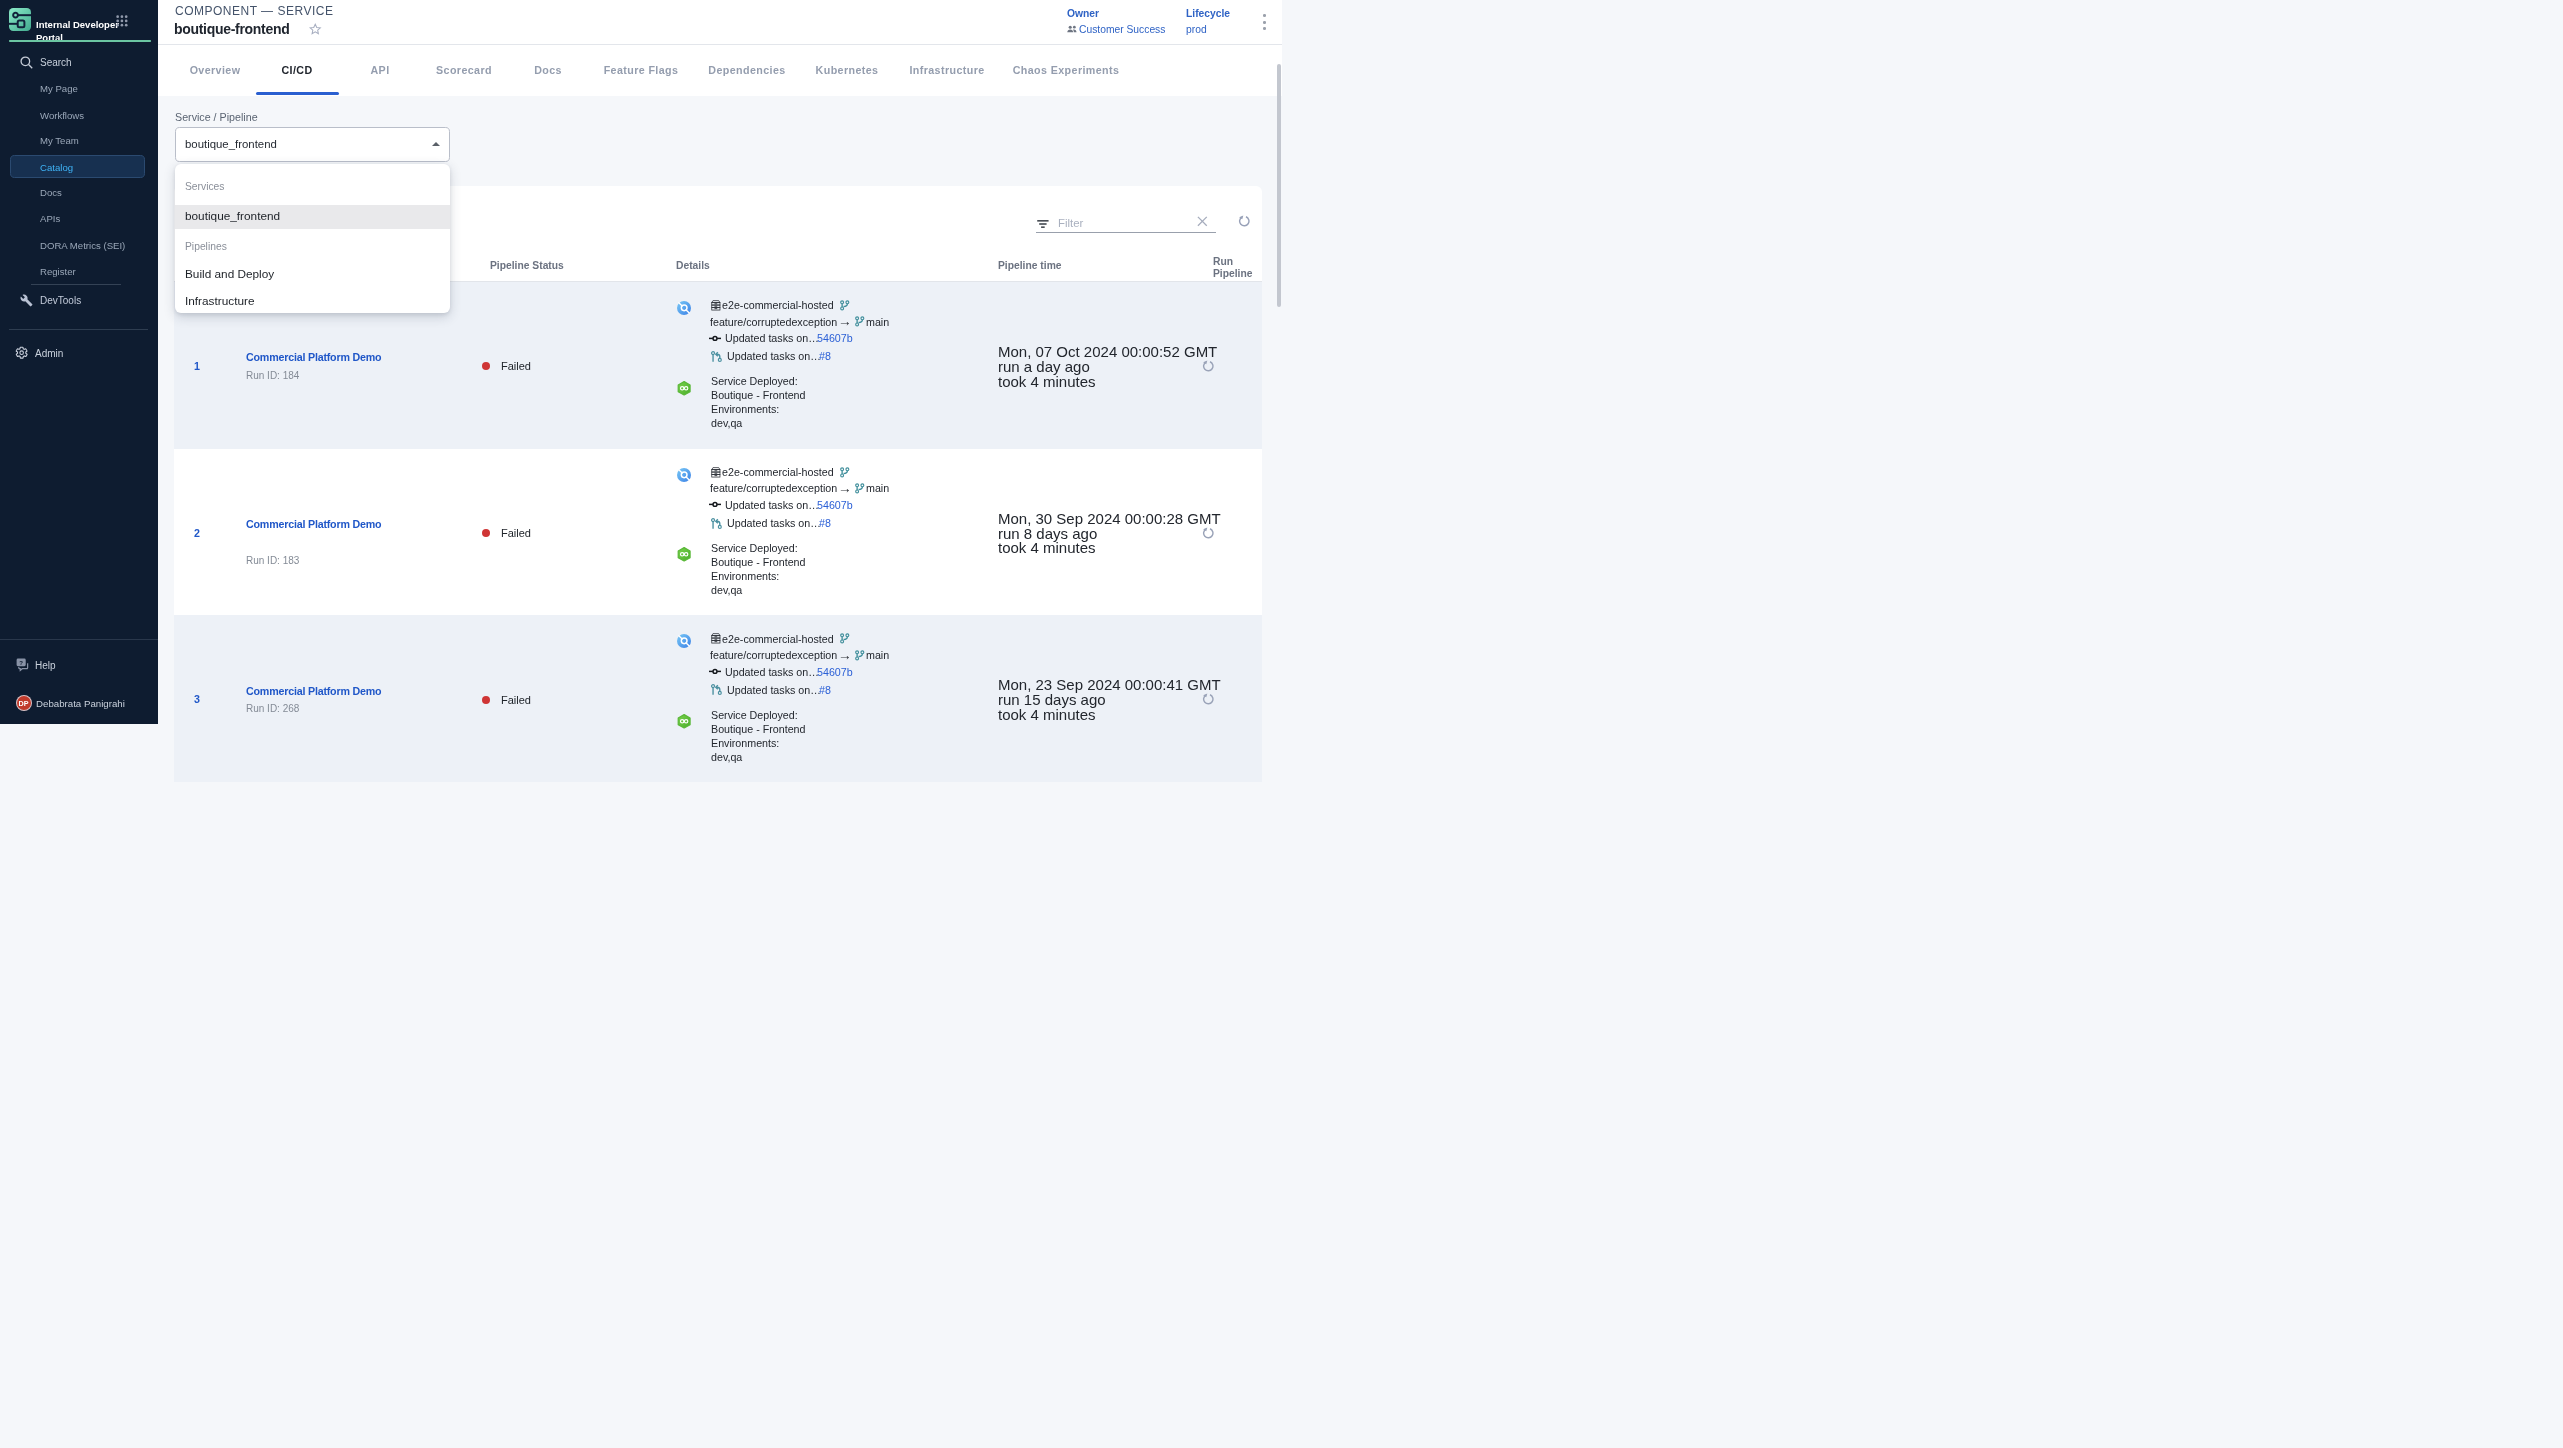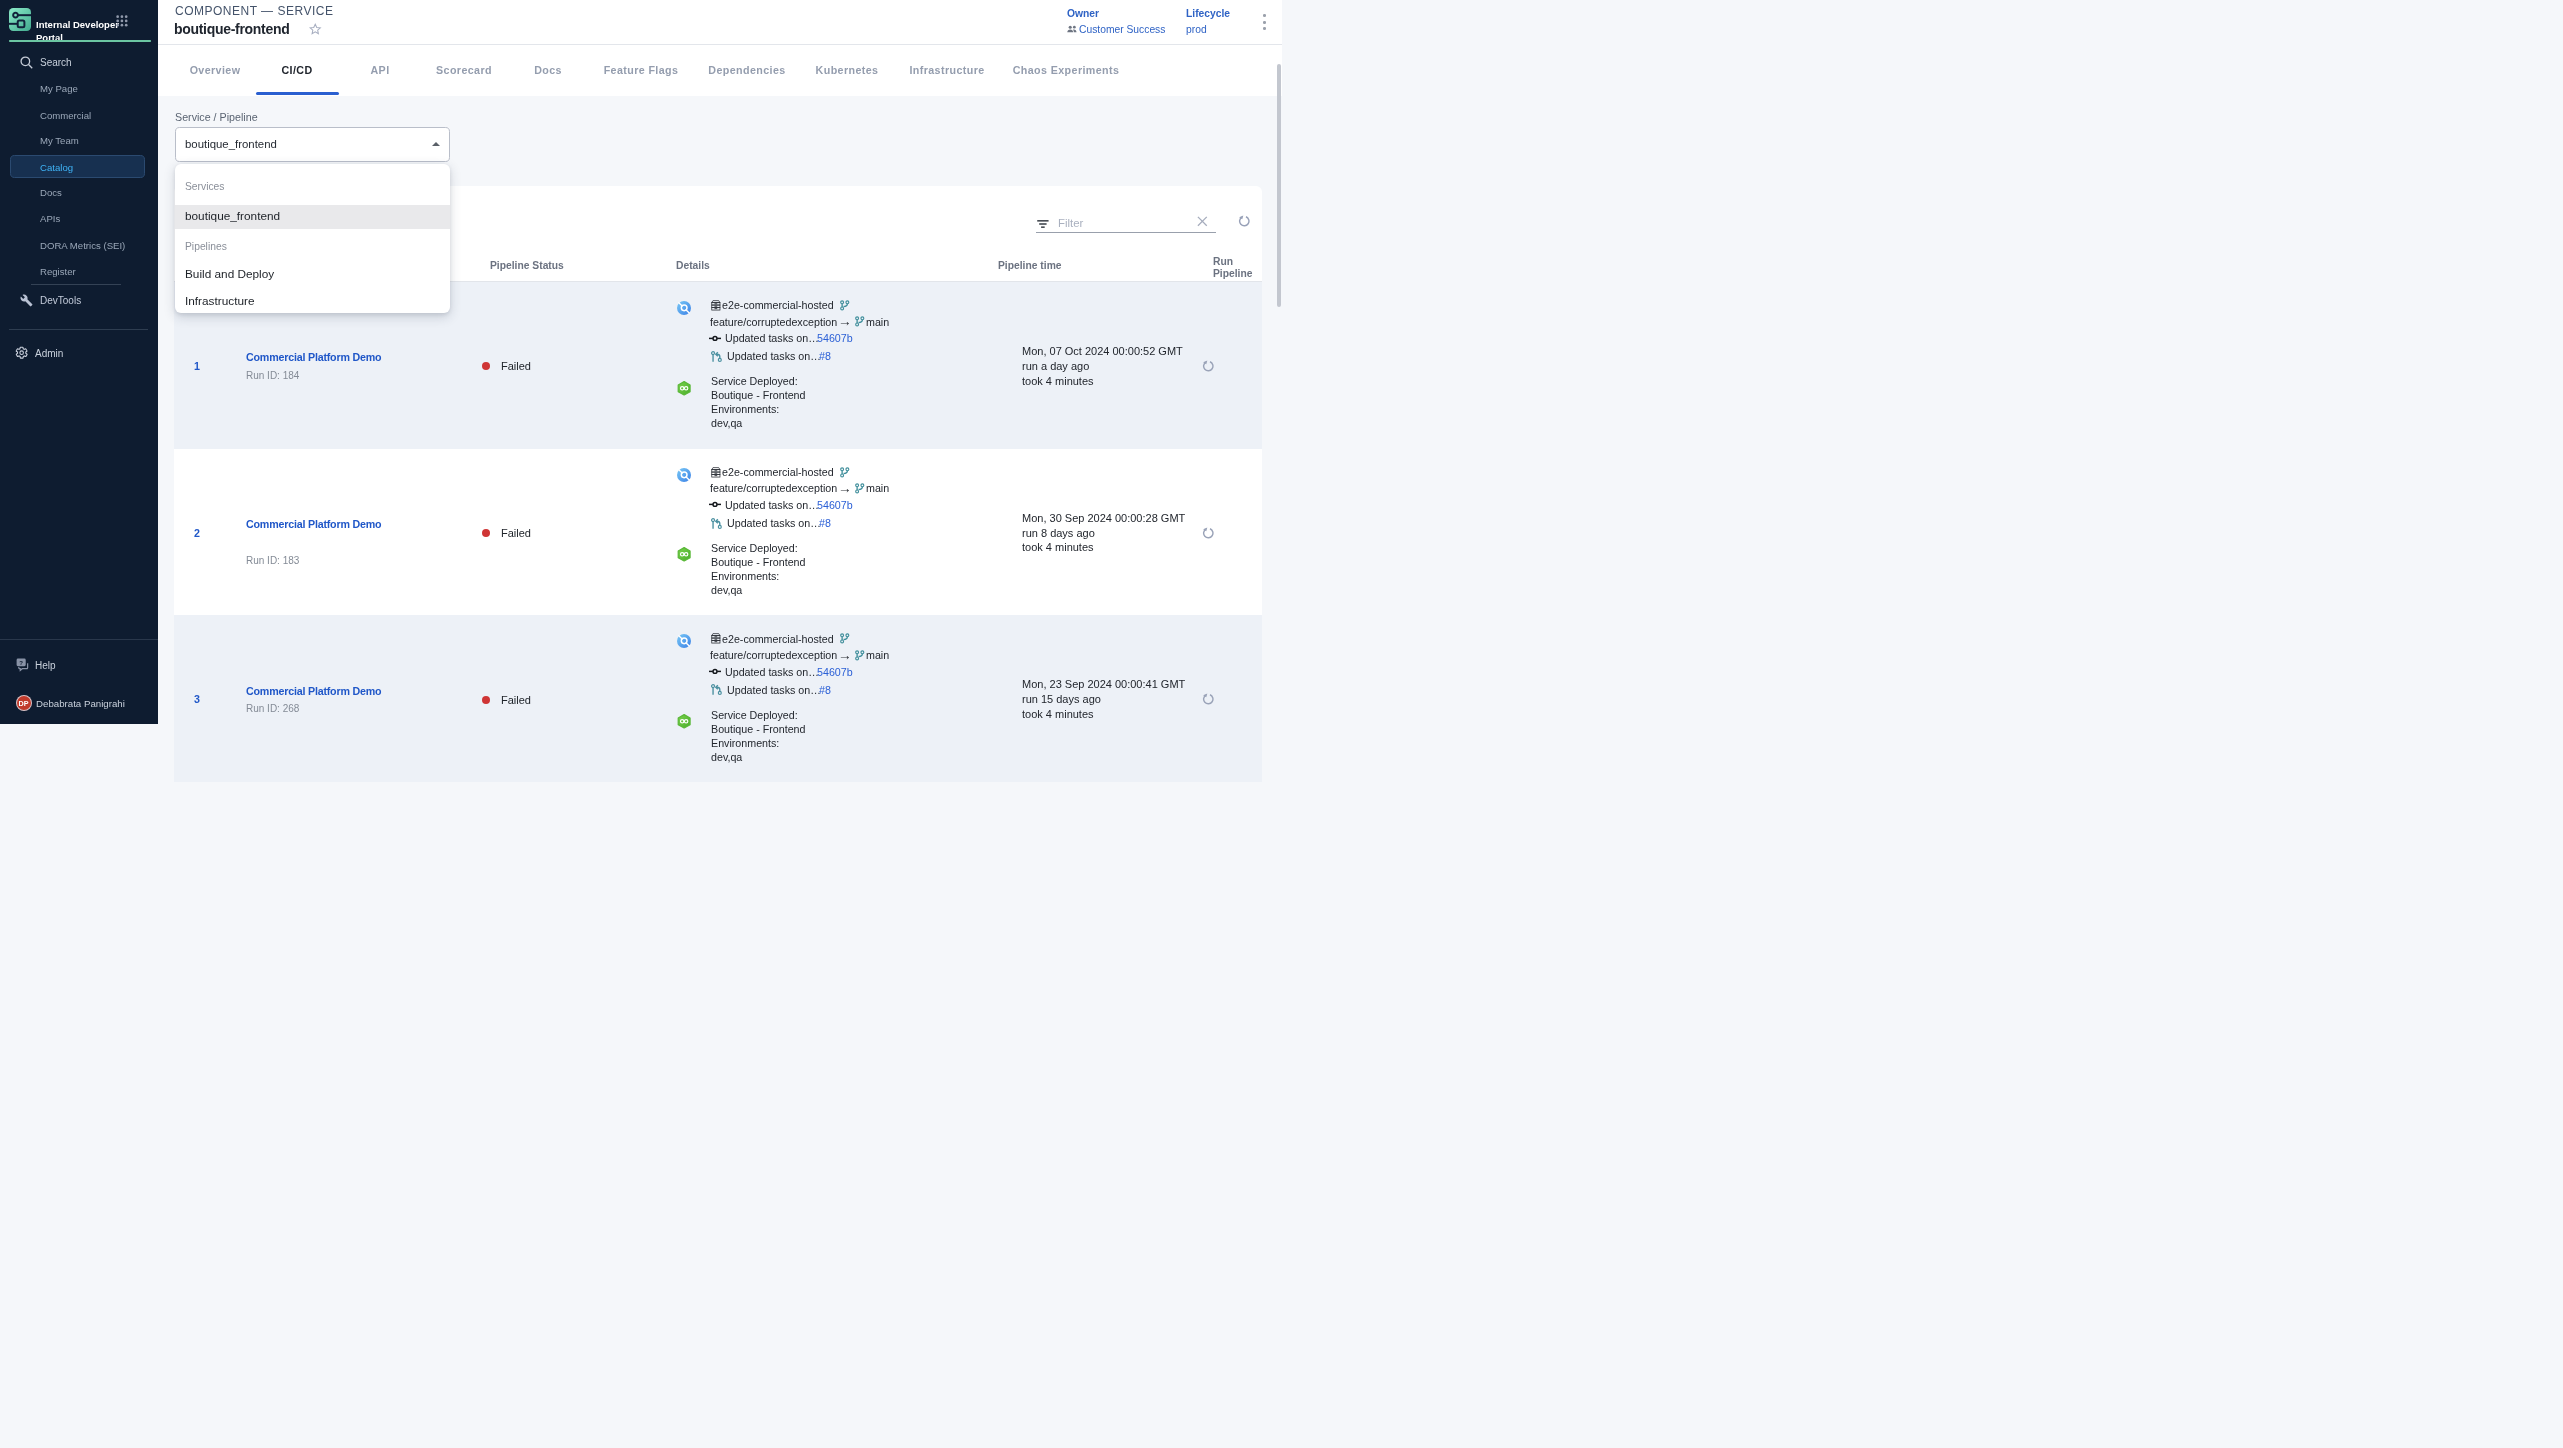--- a/index.html
+++ b/index.html
@@ -405,7 +405,7 @@
     </svg>
     <div class="sitem sbright" style="top:62px;font-size:10px">Search</div>
     <div class="sitem" style="top:88px">My Page</div>
-    <div class="sitem" style="top:115px">Commercial</div>
+    <div class="sitem" style="top:115px">Workflows</div>
     <div class="sitem" style="top:140px">My Team</div>
     <div class="sitem" style="top:192px">Docs</div>
     <div class="sitem" style="top:218px">APIs</div>

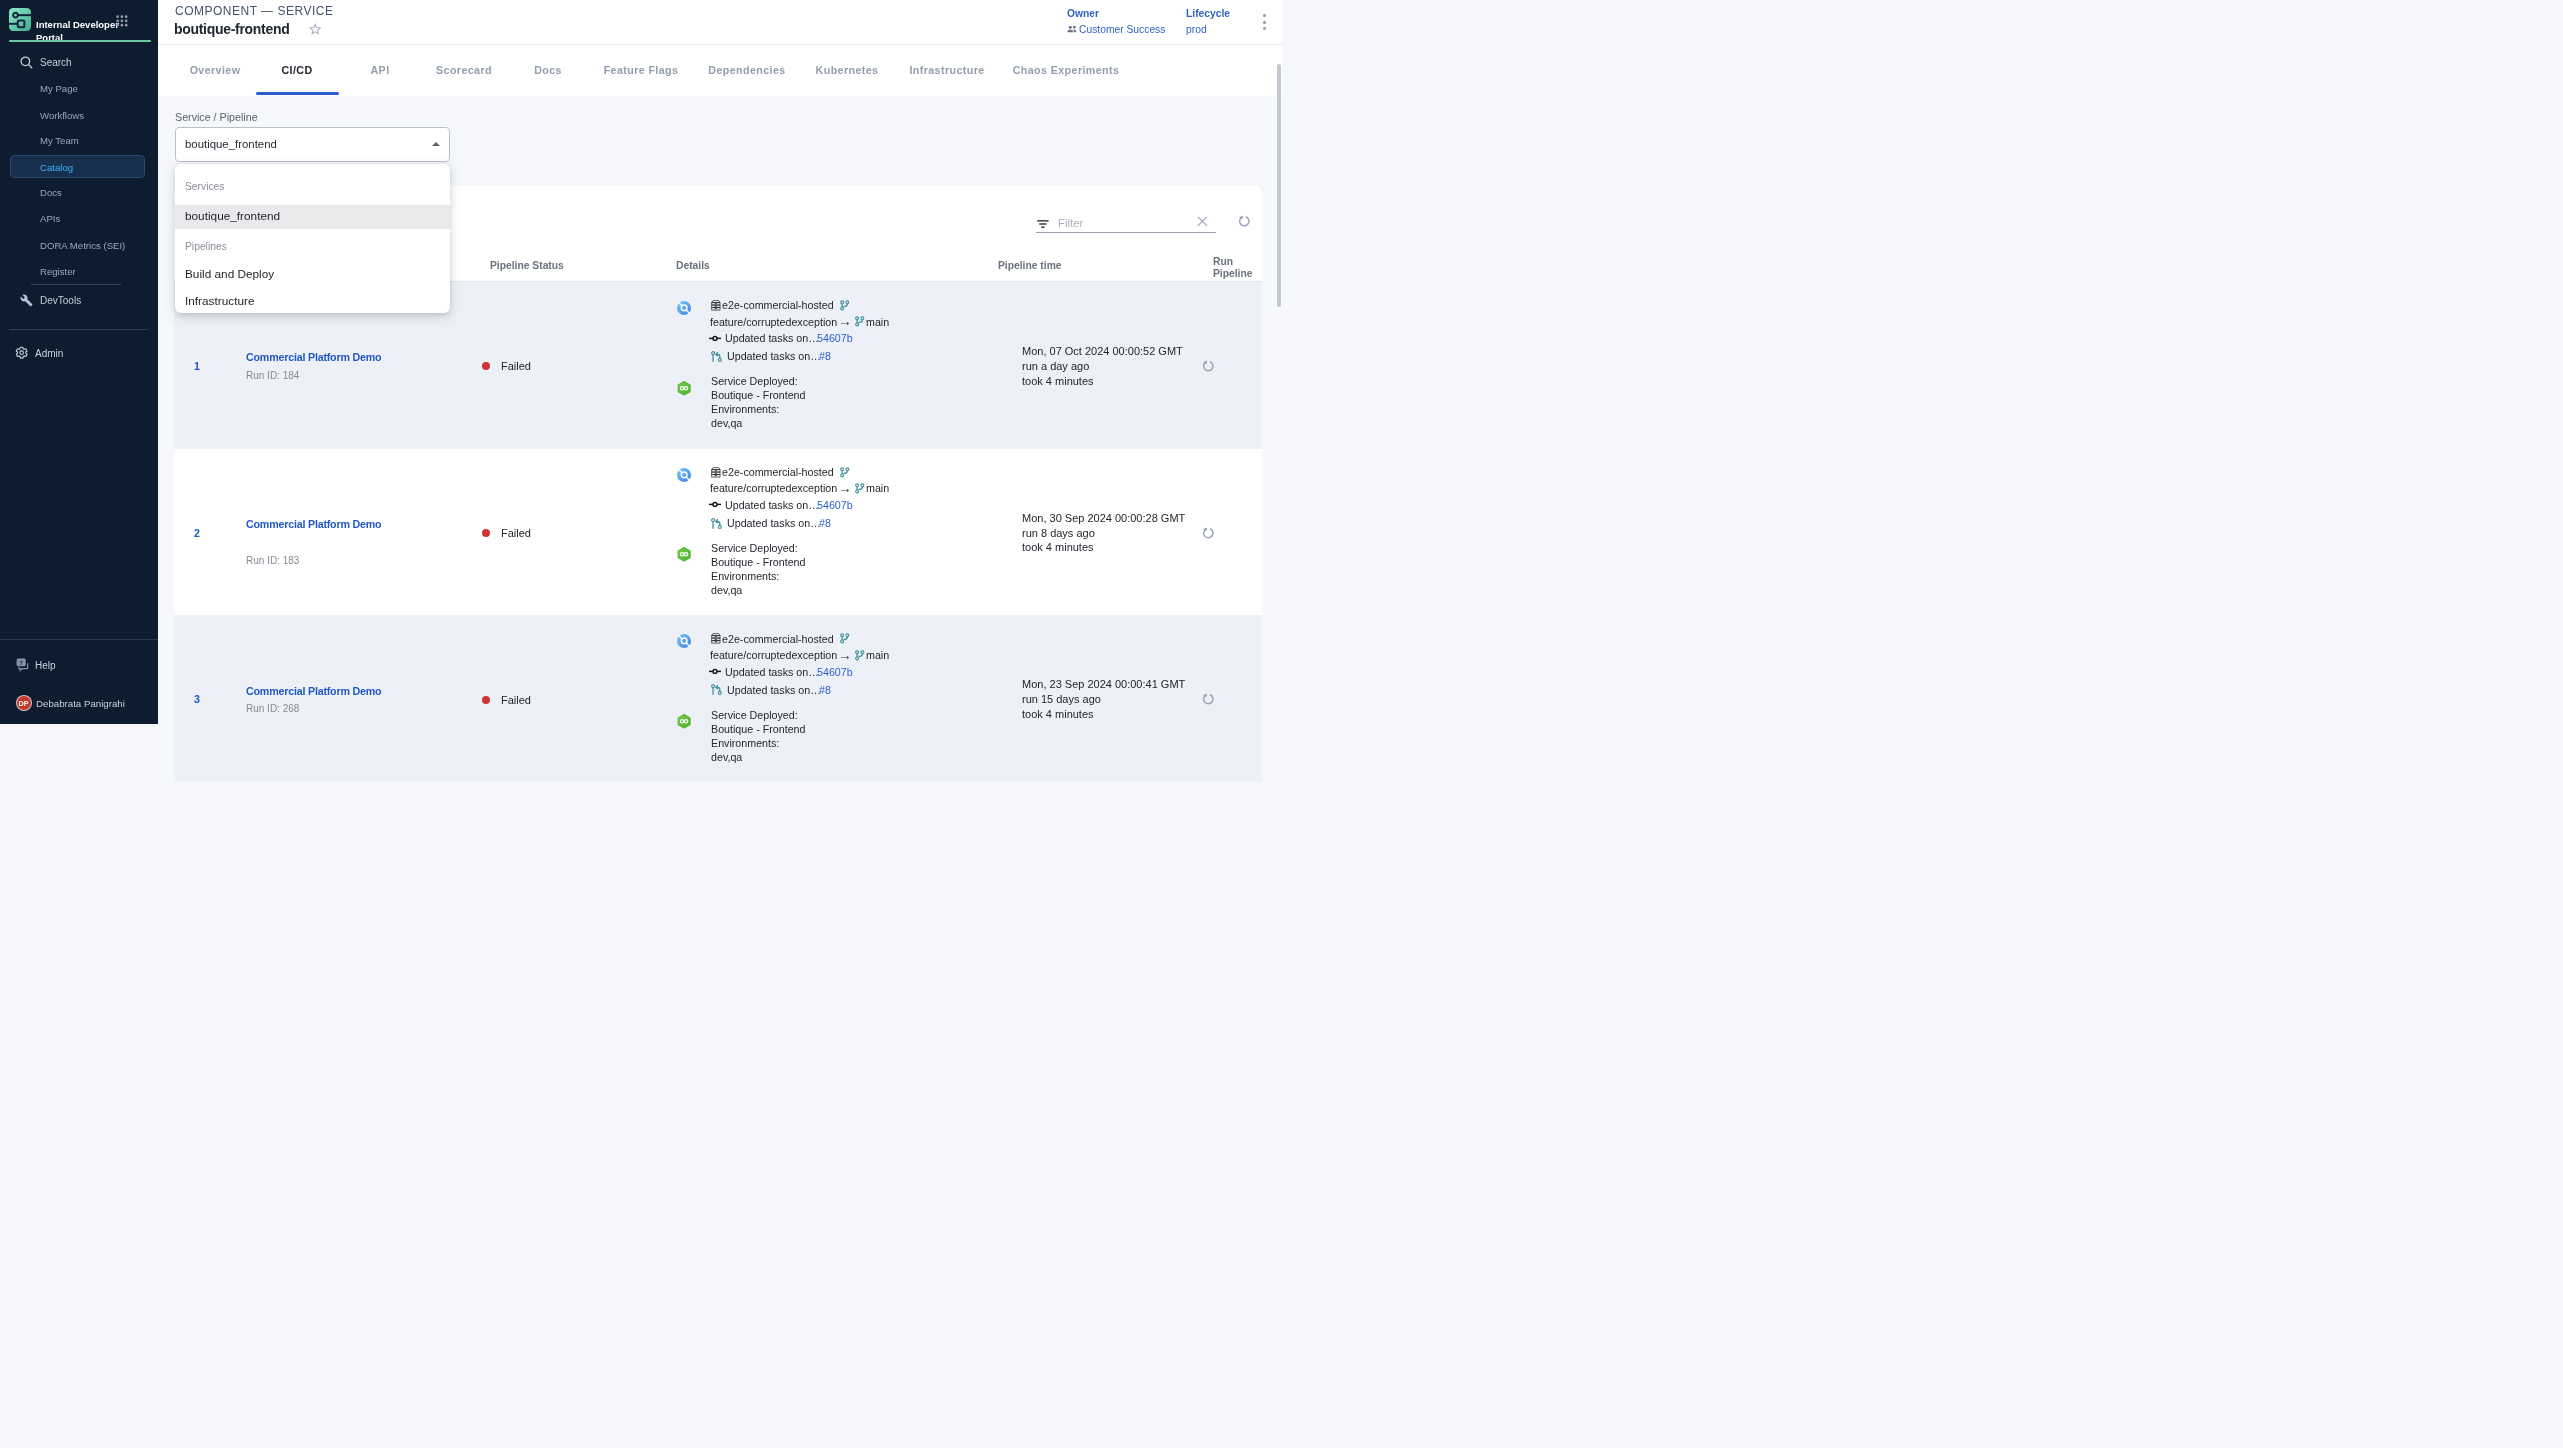--- a/index.html
+++ b/index.html
@@ -18,7 +18,7 @@
 .rowname { position:absolute; font-size:10.7px; font-weight:bold; letter-spacing:-0.2px; color:#2057c8; white-space:nowrap; transform:translateY(-50%); }
 .runid { position:absolute; font-size:10px; color:#848b96; white-space:nowrap; transform:translateY(-50%); }
 .rownum { position:absolute; font-size:10.7px; font-weight:bold; color:#2057c8; transform:translate(-50%,-50%); }
-.timeline { position:absolute; left:824px; font-size:11px; color:#22262d; white-space:nowrap; transform:translateY(-50%);margin-left:24px; }
+.timeline { position:absolute; left:824px; font-size:15px; color:#22262d; white-space:nowrap; transform:translateY(-50%); }
 .failtxt { position:absolute; left:327px; font-size:11px; color:#20252b; transform:translateY(-50%); }
 .faildot { position:absolute; left:308px; width:8px; height:8px; border-radius:50%; background:#cf3535; transform:translateY(-50%); }
 </style>

